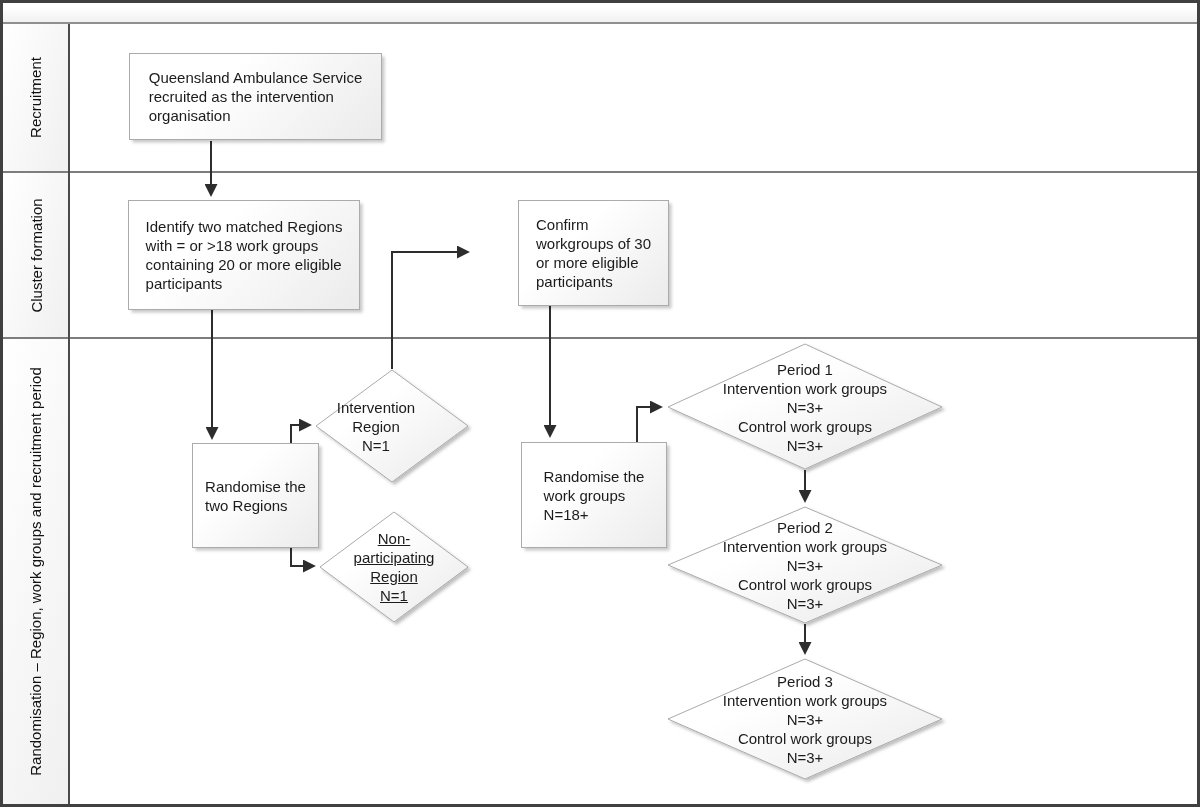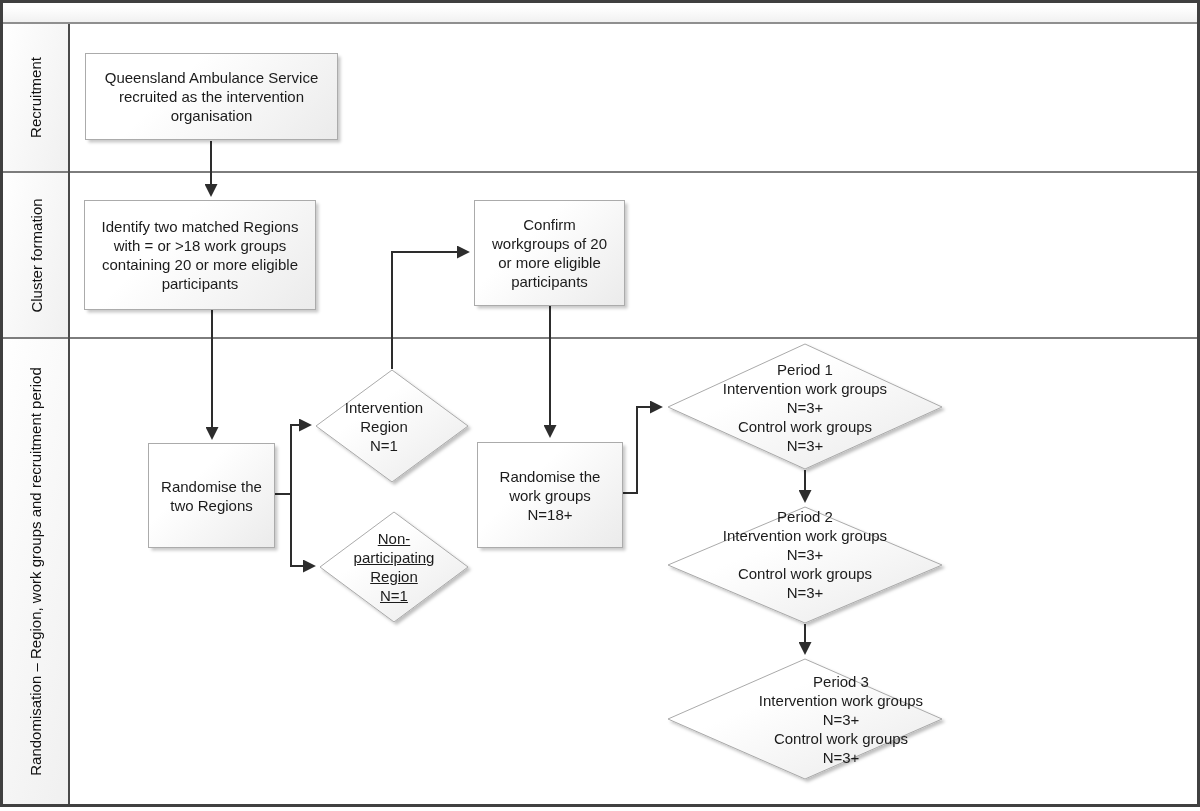--- a/index.html
+++ b/index.html
@@ -31,10 +31,10 @@
   
   #diagram-svg{left:0;top:0;width:1200px;height:811px;z-index:3;}
   
-  .node-box{display:flex;align-items:center;justify-content:center;text-align:center;
+  .node-box{display:flex;align-items:center;justify-content:center;text-align:left;
     background:linear-gradient(135deg,#ffffff 35%,#ebebeb);
     border:1px solid #ababab;box-shadow:2.5px 2.5px 3px rgba(0,0,0,0.22);
-    box-sizing:border-box;z-index:4;}
+    box-sizing:border-box;z-index:4;margin-left:44px;}
   .node-text{white-space:pre-line;font-size:15px;line-height:19px;color:#1b1b1b;}
   
   .diamond-label{display:flex;align-items:center;justify-content:center;text-align:center;z-index:5;}

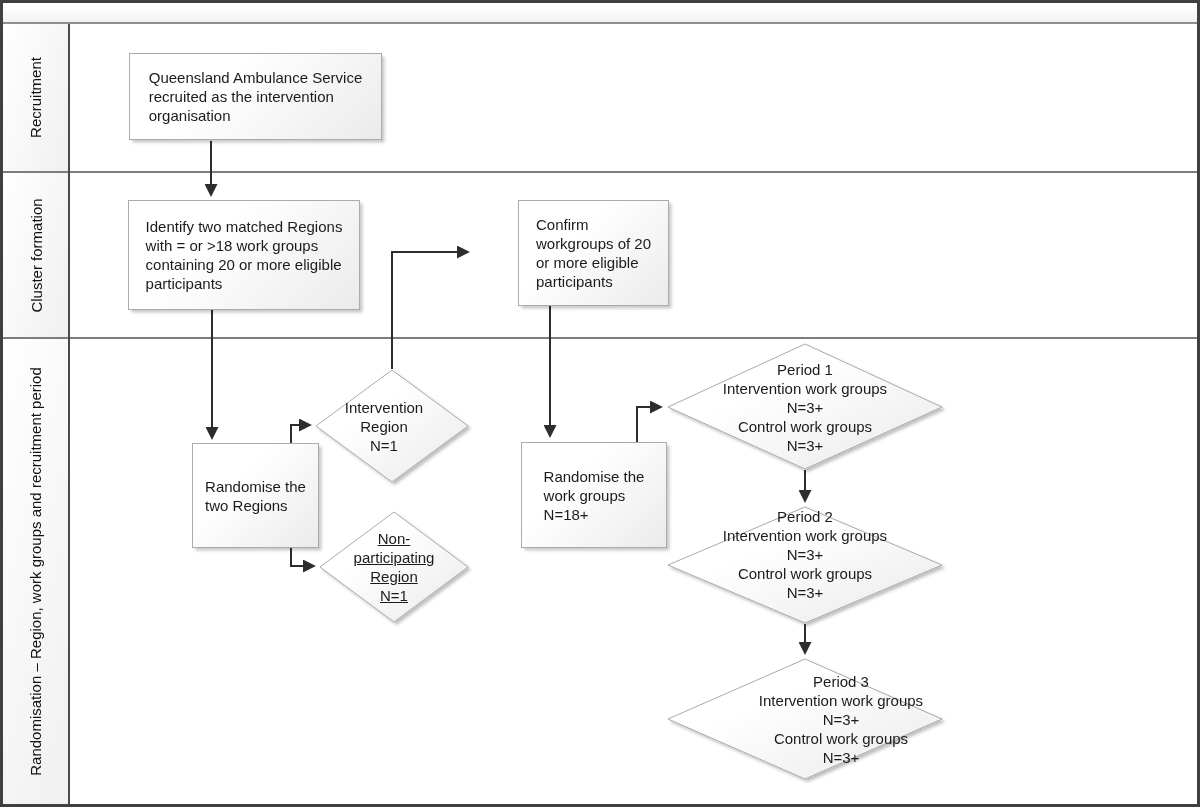--- a/index.html
+++ b/index.html
@@ -114,7 +114,7 @@
 </div>
 <div class="abs node-box" id="box-confirm">
   <div class="node-text">Confirm
-workgroups of 20
+workgroups of 30
 or more eligible
 participants</div>
 </div>

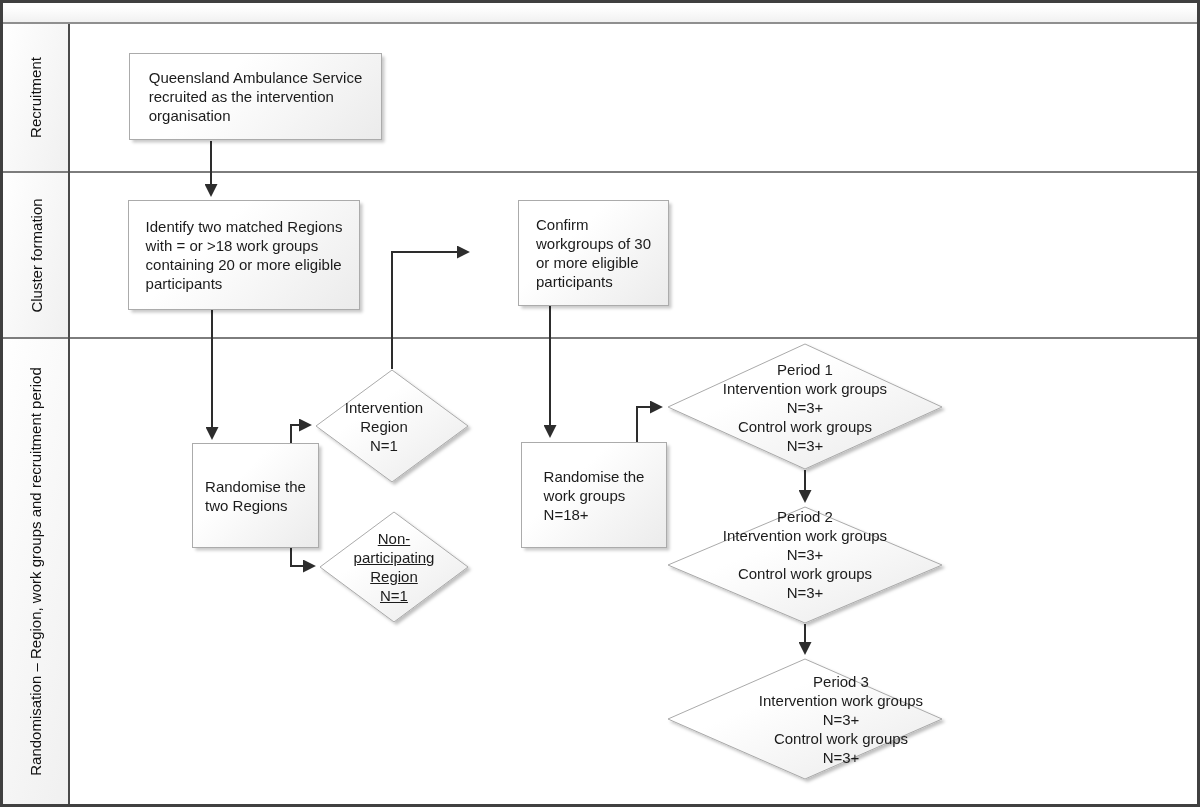--- a/index.html
+++ b/index.html
@@ -43,7 +43,7 @@
   #box-confirm{left:474px;top:200px;width:151px;height:106px;}
   #box-rand-regions{left:148px;top:443px;width:127px;height:105px;}
   #box-rand-workgroups{left:477px;top:442px;width:146px;height:106px;}
-  #label-intervention{left:304px;top:376px;width:160px;height:100px;}
+  #label-intervention{left:296px;top:376px;width:160px;height:100px;}
   #label-nonpart{left:314px;top:513px;width:160px;height:108px;text-decoration:underline;}
   #label-period1{left:665px;top:351px;width:280px;height:112px;justify-content:center;}
   #label-period2{left:665px;top:498px;width:280px;height:112px;}

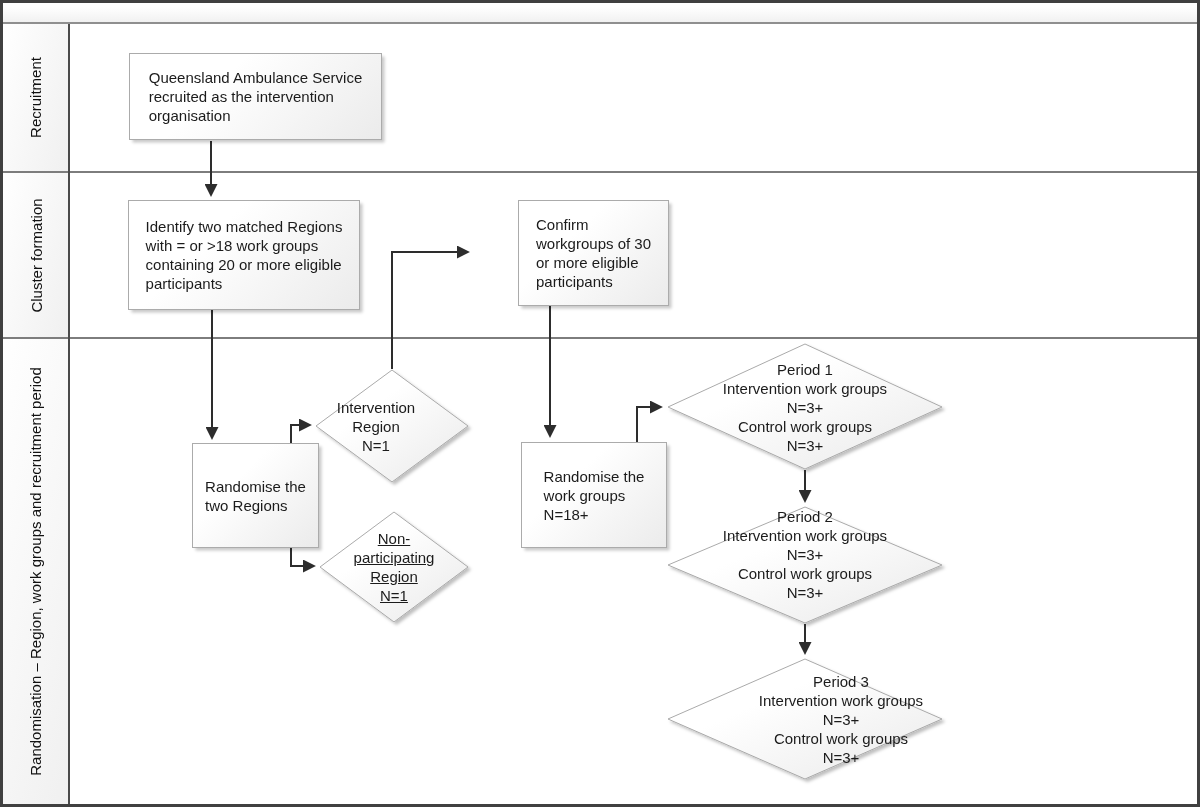--- a/index.html
+++ b/index.html
@@ -46,7 +46,7 @@
   #label-intervention{left:296px;top:376px;width:160px;height:100px;}
   #label-nonpart{left:314px;top:513px;width:160px;height:108px;text-decoration:underline;}
   #label-period1{left:665px;top:351px;width:280px;height:112px;justify-content:center;}
-  #label-period2{left:665px;top:498px;width:280px;height:112px;}
+  #label-period2{left:665px;top:509px;width:280px;height:112px;}
   #label-period3{left:701px;top:663px;width:280px;height:112px;text-align:center;}
 </style>
 </head>

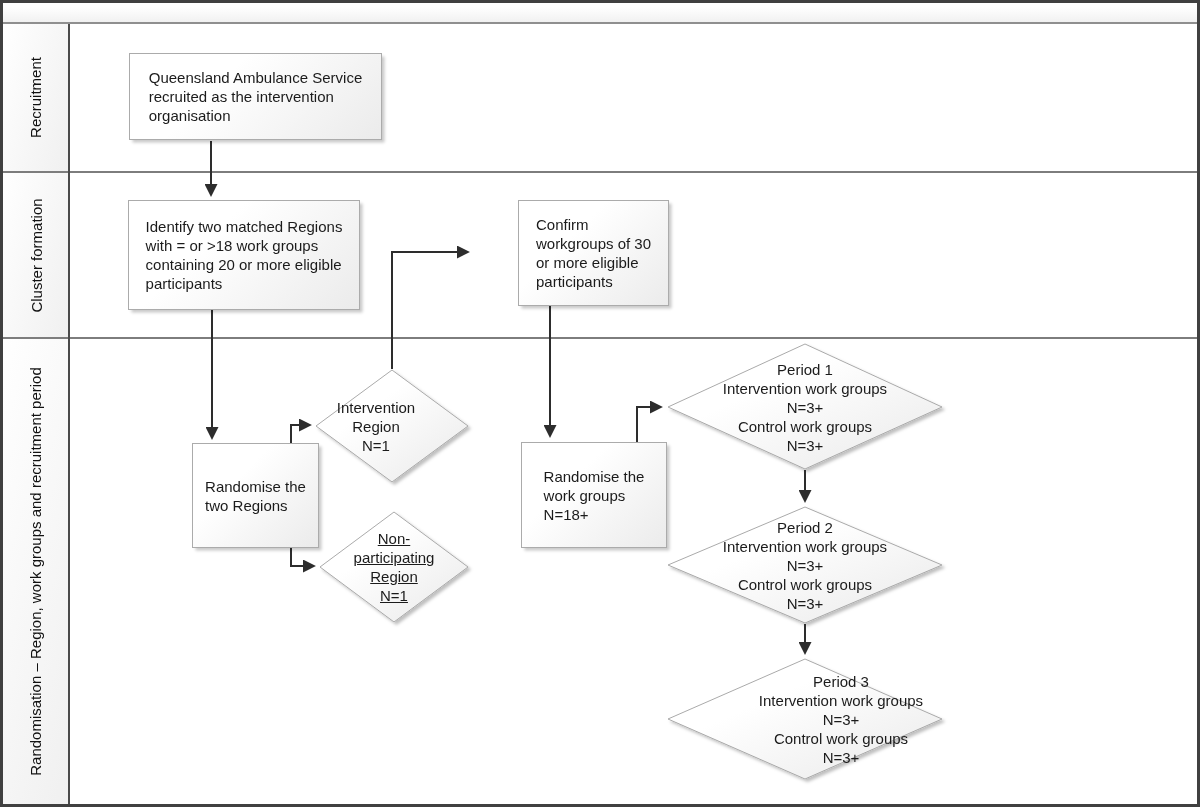--- a/index.html
+++ b/index.html
@@ -47,7 +47,7 @@
   #label-nonpart{left:314px;top:513px;width:160px;height:108px;text-decoration:underline;}
   #label-period1{left:665px;top:351px;width:280px;height:112px;justify-content:center;}
   #label-period2{left:665px;top:509px;width:280px;height:112px;}
-  #label-period3{left:701px;top:663px;width:280px;height:112px;text-align:center;}
+  #label-period3{left:665px;top:663px;width:280px;height:112px;text-align:center;}
 </style>
 </head>
 <body>

